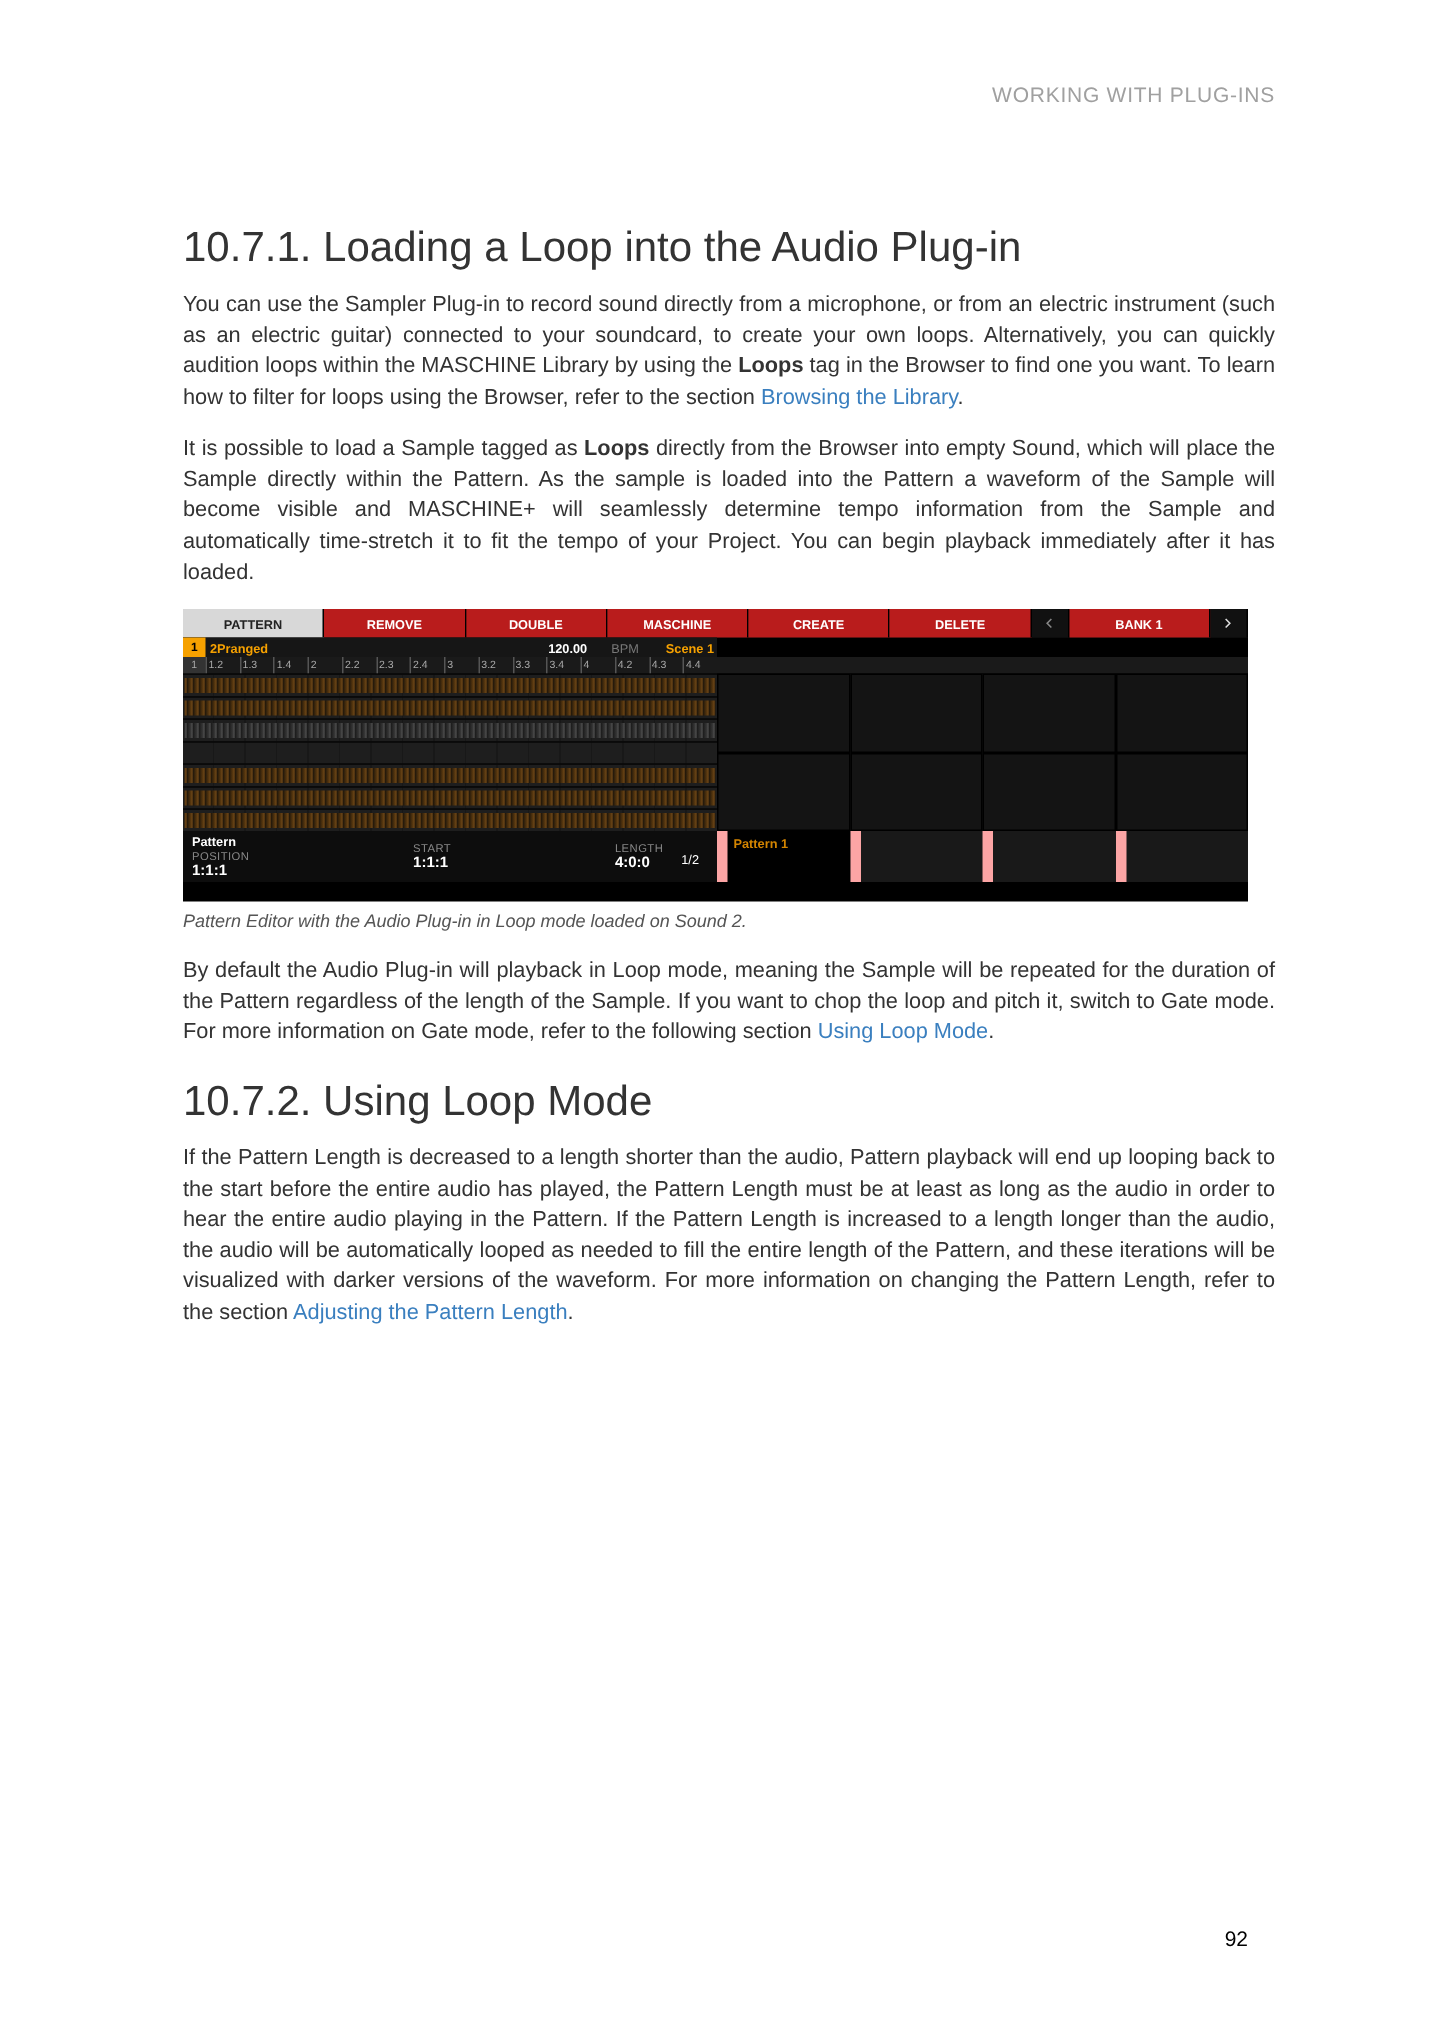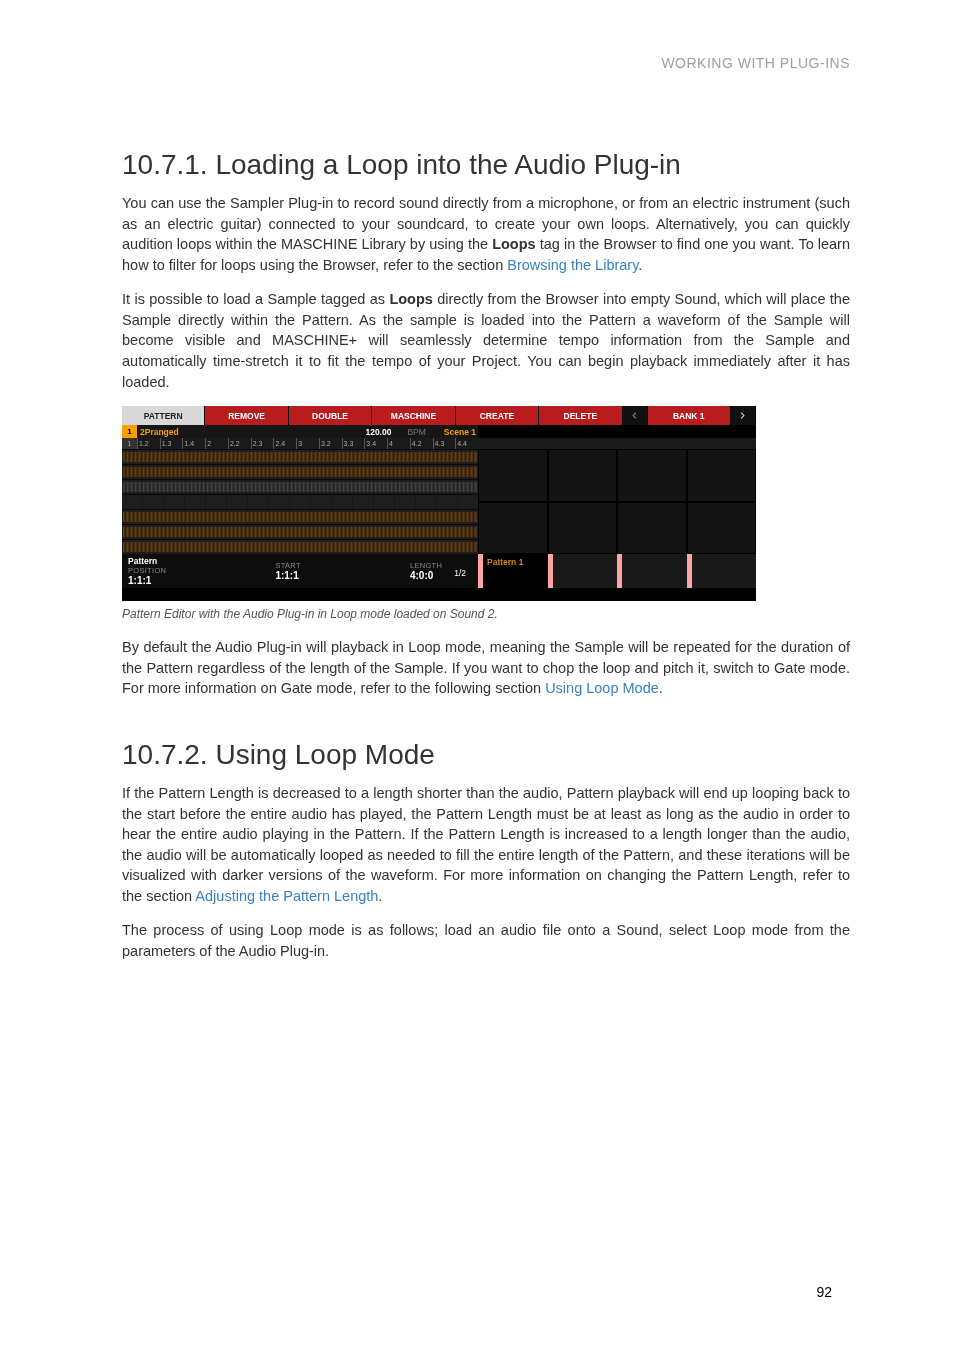--- a/index.html
+++ b/index.html
@@ -56,7 +56,7 @@
 
   
   .figure {
-    width: 634px;
+    width: 710px;
     height: 195px;
     background: #000;
     color: #ddd;

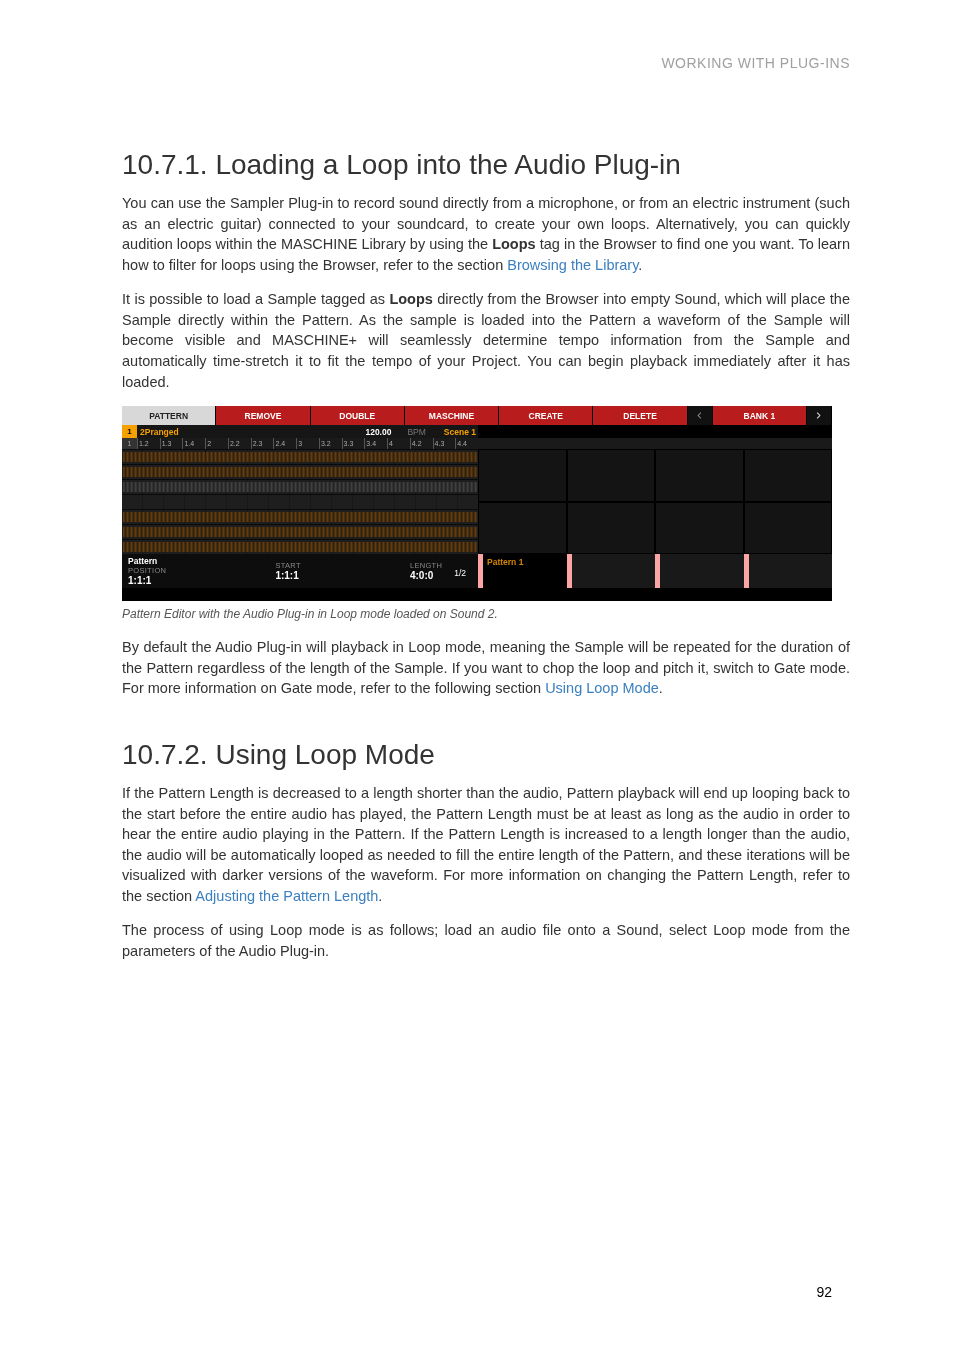--- a/index.html
+++ b/index.html
@@ -227,7 +227,7 @@
     grid-template-rows: 1fr;
   }
   .bb-right .cell {
-    border-left:5px solid #fca5a5;
+    border-left:7px solid #fca5a5;
     padding:3px 4px;
     font-size:8.5px;
     color:#d48500;

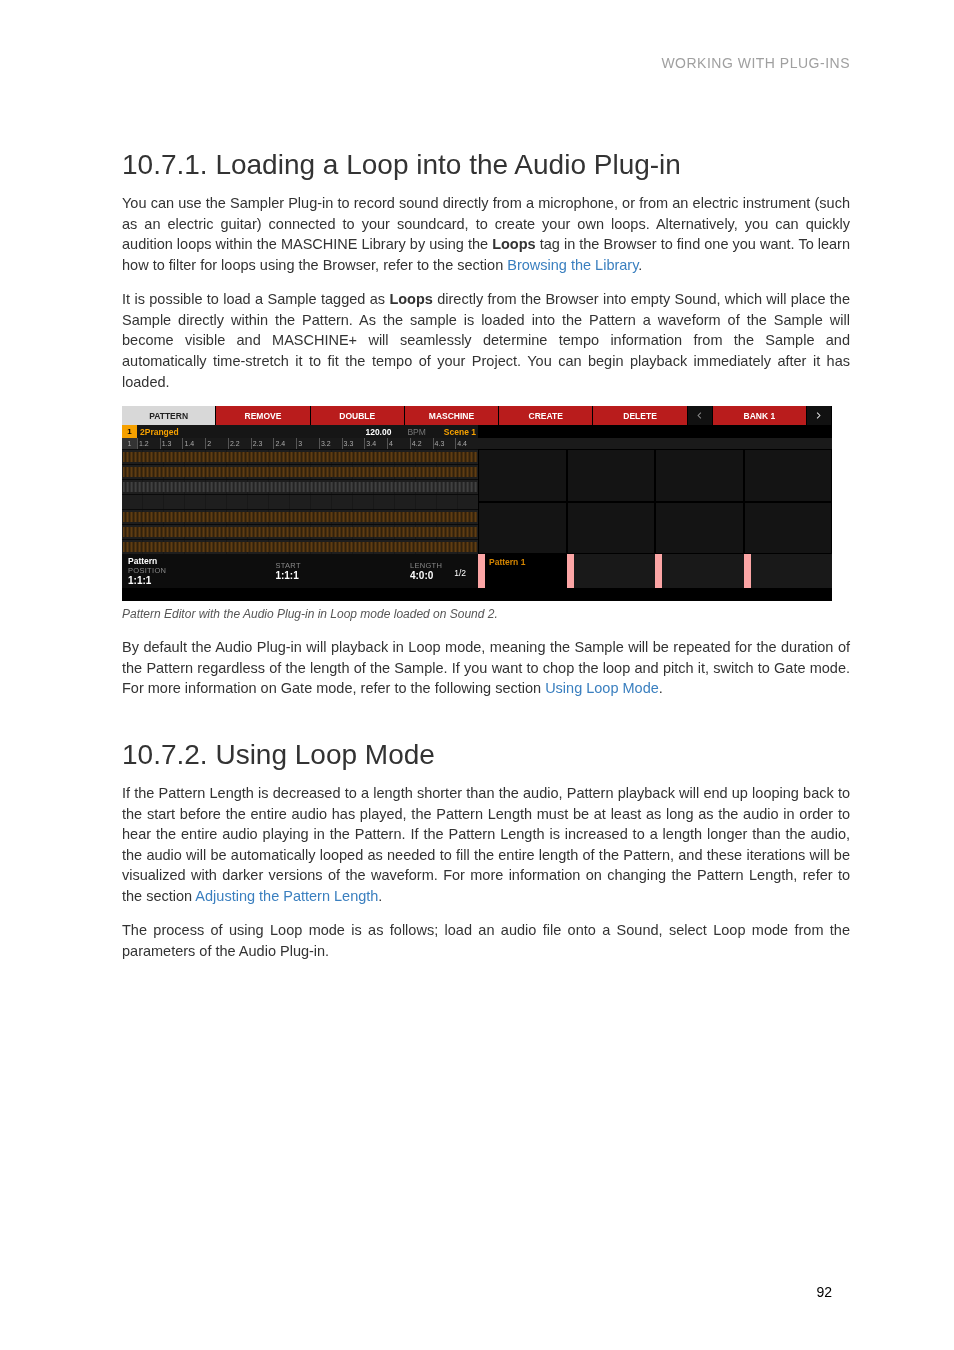--- a/index.html
+++ b/index.html
@@ -381,7 +381,7 @@
     <span>By default the Audio Plug-in will playback in Loop mode, meaning the Sample will be repeated for the duration of the Pattern regardless of the length of the Sample. If you want to chop the loop and pitch it, switch to Gate mode. For more information on Gate mode, refer to the following section </span><a class="link" href="#">Using Loop Mode</a><span>.</span>
   </p>
 
-  <h2 class="section-title" style="margin-top:40px">10.7.2. Using Loop Mode</h2>
+  <h2 class="section-title" style="margin-top:19px">10.7.2. Using Loop Mode</h2>
 
 
   <p class="body">

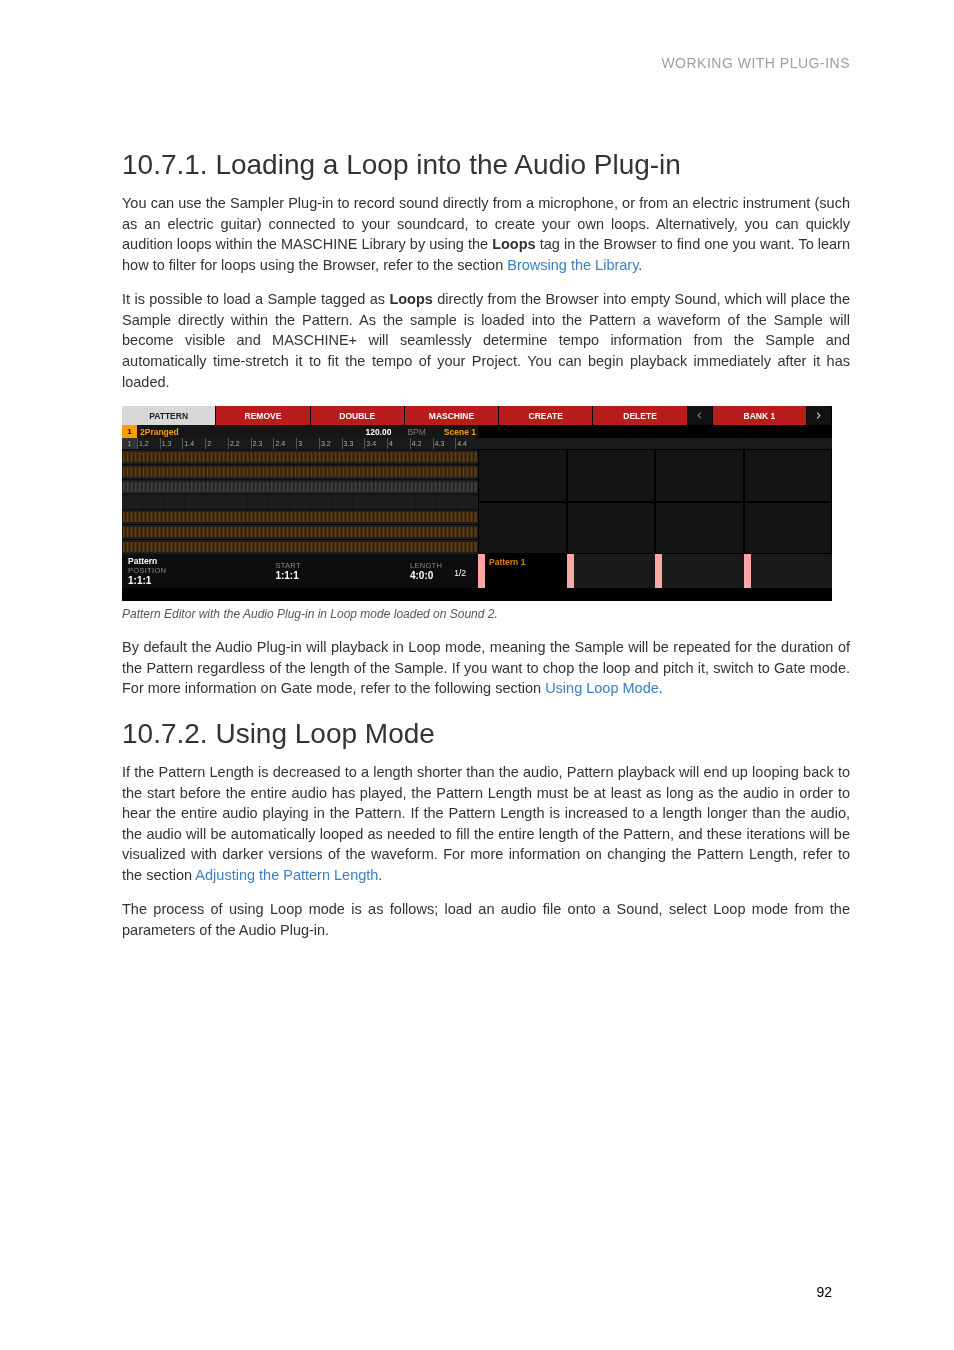--- a/index.html
+++ b/index.html
@@ -388,7 +388,6 @@
     <span>If the Pattern Length is decreased to a length shorter than the audio, Pattern playback will end up looping back to the start before the entire audio has played, the Pattern Length must be at least as long as the audio in order to hear the entire audio playing in the Pattern. If the Pattern Length is increased to a length longer than the audio, the audio will be automatically looped as needed to fill the entire length of the Pattern, and these iterations will be visualized with darker versions of the waveform. For more information on changing the Pattern Length, refer to the section </span><a class="link" href="#">Adjusting the Pattern Length</a><span>.</span>
   </p>
 
-  <p class="body">The process of using Loop mode is as follows; load an audio file onto a Sound, select Loop mode from the parameters of the Audio Plug-in.</p>
 
   <div class="page-number">92</div>
 </div>

